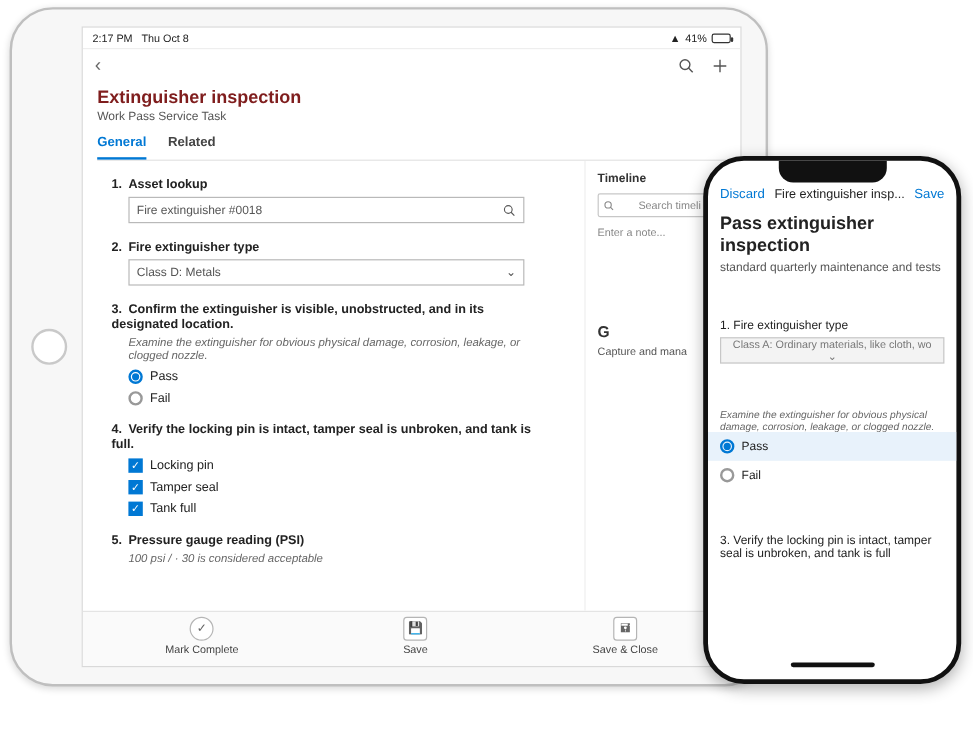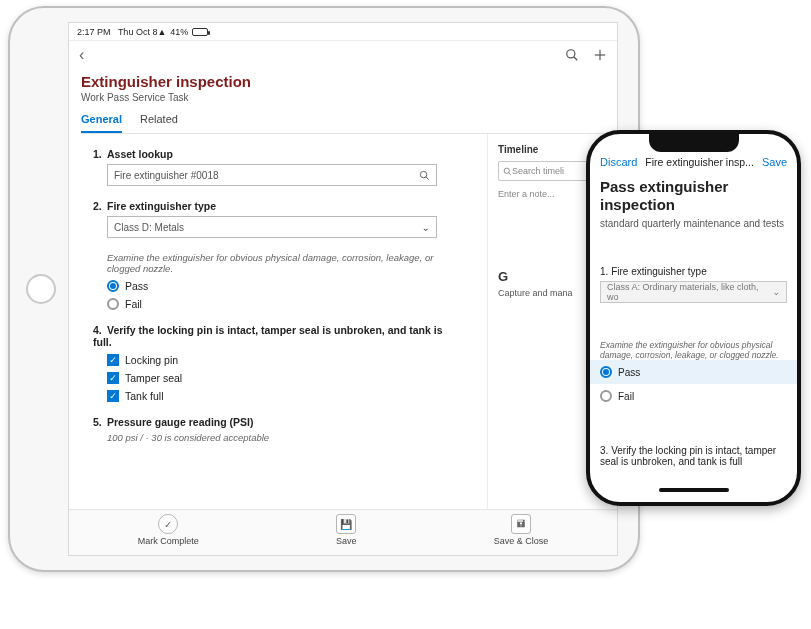--- a/index.html
+++ b/index.html
@@ -29,7 +29,7 @@
     overflow: hidden;
     display:flex; flex-direction:column;
   }
-  .statusbar { height:18px; padding:2px 8px; font-size:9px; color:#222; display:flex; align-items:center; border-bottom:1px solid #eee;}
+  .statusbar { height:18px; padding:2px 8px; font-size:9px; color:#222; display:flex; justify-content:space-between; align-items:center; border-bottom:1px solid #eee;}
   .statusbar .r{display:flex; gap:4px; align-items:center;}
   .battery{width:16px;height:8px;border:1px solid #333;border-radius:2px;position:relative;}
   .battery::after{content:"";position:absolute;right:-3px;top:2px;width:2px;height:4px;background:#333;border-radius:1px;}

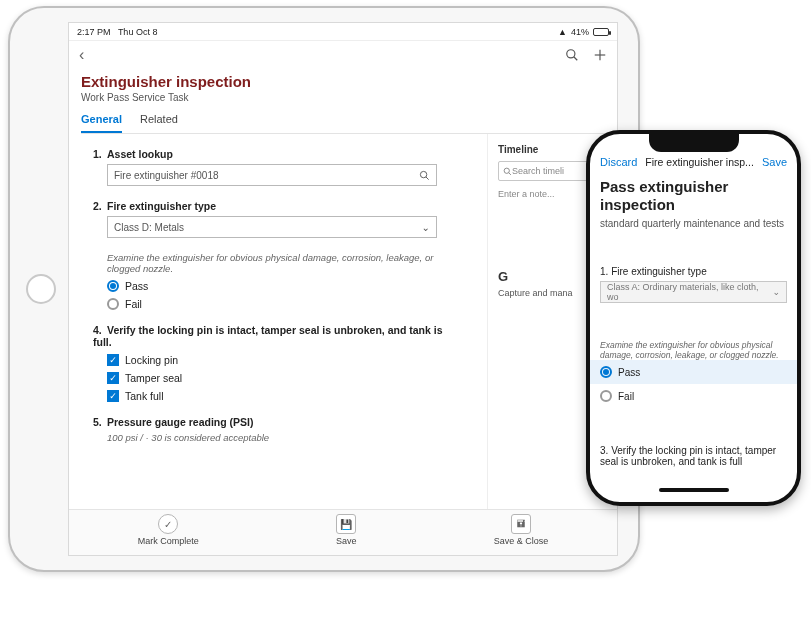--- a/index.html
+++ b/index.html
@@ -43,7 +43,7 @@
   .header h1{font-size:15px;font-weight:700;color:#7f1d1d;}
   .header .sub{font-size:10px;color:#555;margin-top:2px;}
   .tabs{display:flex;gap:18px;margin-top:10px;border-bottom:1px solid #e3e3e3;}
-  .tab{font-size:11px;color:#444;padding-bottom:6px;cursor:pointer;}
+  .tab{font-size:11px;color:#444;padding-bottom:6px;cursor:pointer;font-weight:bold;}
   .tab.active{color:#0078d4;border-bottom:2px solid #0078d4;font-weight:600;}
 
   .body{flex:1; display:flex; overflow:hidden;}

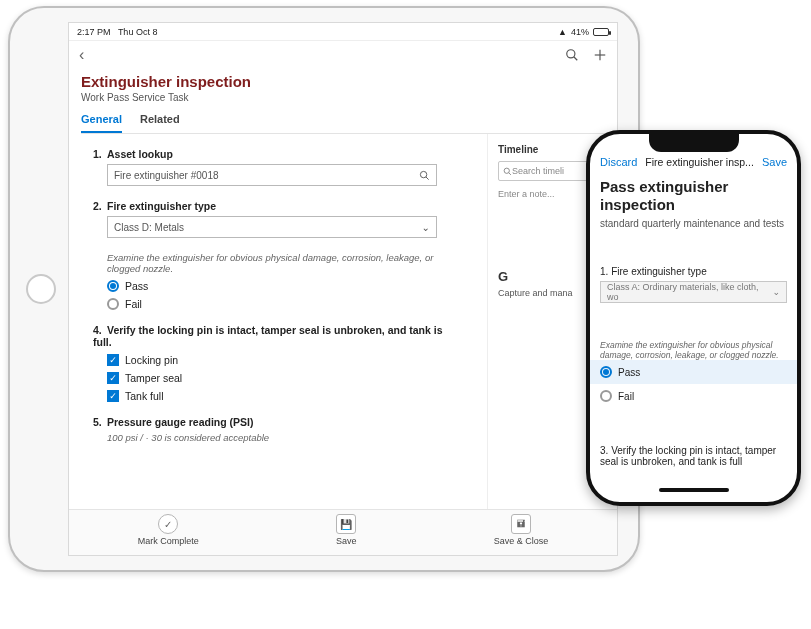--- a/index.html
+++ b/index.html
@@ -76,7 +76,7 @@
   .phone{
     position:absolute;
     right:10px; top:130px;
-    width:215px;height:376px;
+    width:215px;height:440px;
     border:4px solid #111;border-radius:34px;background:#fff;
     box-shadow:0 4px 12px rgba(0,0,0,.3);
     overflow:hidden;

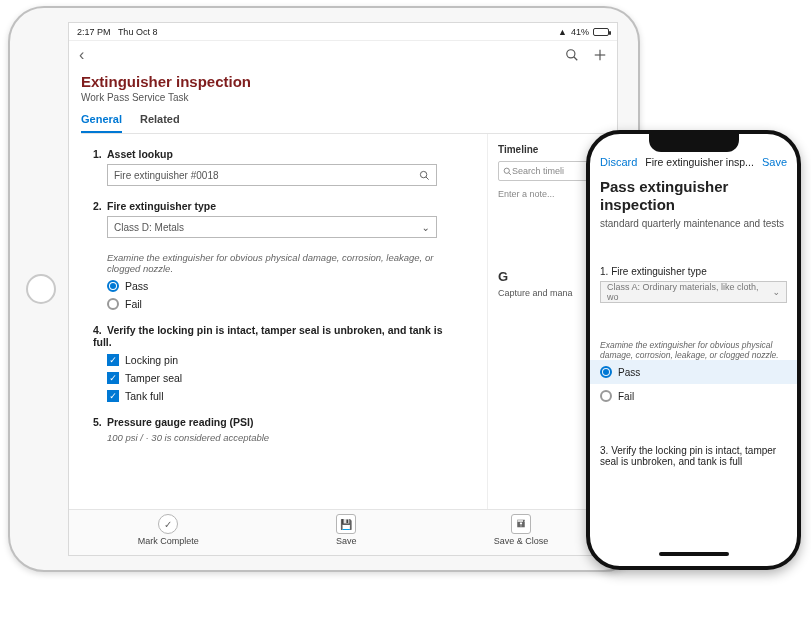--- a/index.html
+++ b/index.html
@@ -62,7 +62,7 @@
 
   .side{width:130px;border-left:1px solid #eee;padding:10px 10px;height:100%;margin-left:12px;}
   .side h4{font-size:10px;font-weight:600;margin-bottom:6px;color:#333;}
-  .srch{height:20px;border:1px solid #c7c7c7;border-radius:2px;display:flex;align-items:center;gap:0;padding:0 4px;color:#888;font-size:9px;}
+  .srch{height:20px;border:1px solid #c7c7c7;border-radius:2px;display:flex;align-items:center;gap:20px;padding:0 4px;color:#888;font-size:9px;}
   .note{font-size:9px;color:#888;margin-top:8px;}
   .g{font-weight:700;font-size:13px;margin-top:70px;color:#333;}
   .cap{font-size:9px;color:#555;margin-top:4px;}

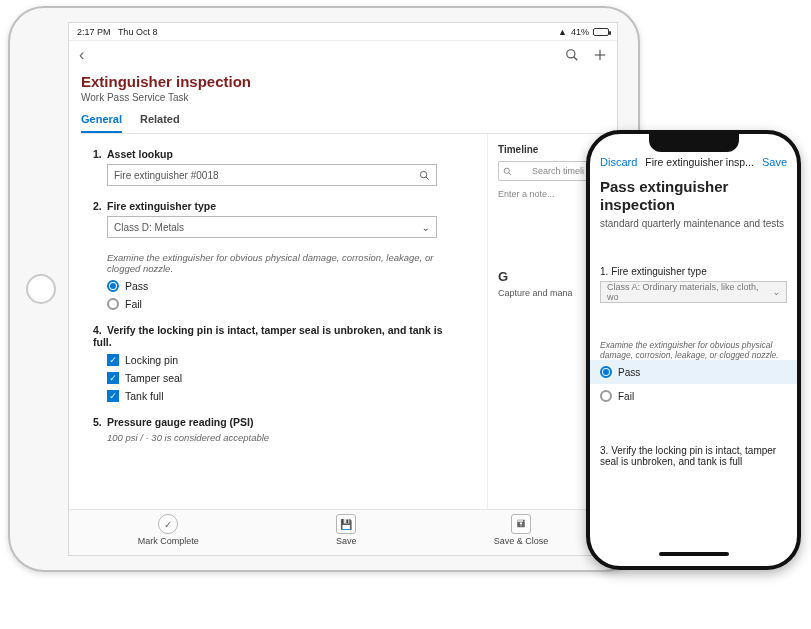--- a/index.html
+++ b/index.html
@@ -169,6 +169,7 @@
         </div>
 
         <div class="fld">
+          <div class="lbl"><span class="num">3.</span><span>Confirm the extinguisher is visible, unobstructed, and in its designated location.</span></div>
           <div class="hint">Examine the extinguisher for obvious physical damage, corrosion, leakage, or clogged nozzle.</div>
           <div class="radio">
             <span class="rd sel"></span>

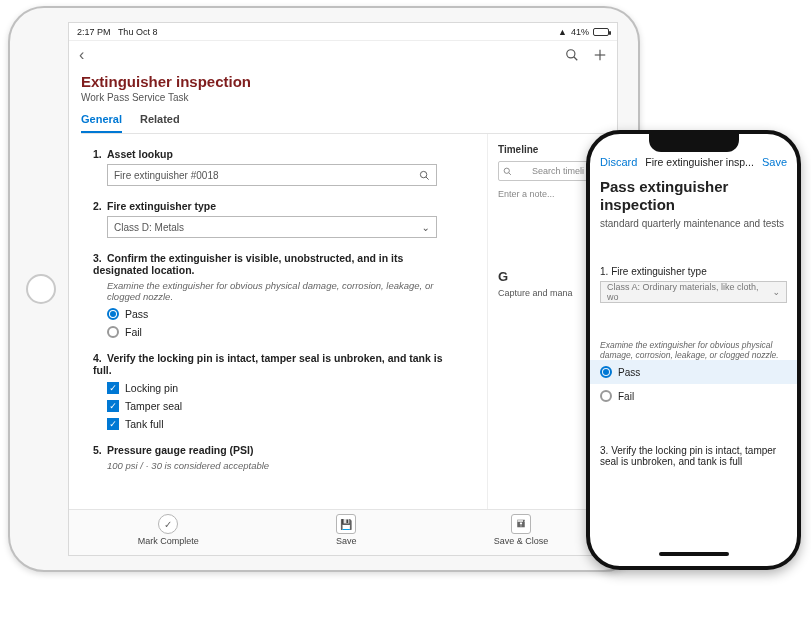--- a/index.html
+++ b/index.html
@@ -89,7 +89,7 @@
   .phone .sub{font-size:10px;color:#555;margin:4px 0 12px;}
   .pfld{margin-bottom:12px;font-size:10px;color:#222;margin-top:37px;}
   .pfld .plbl{margin-bottom:4px;}
-  .psel{height:22px;border:1px solid #c7c7c7;background:#f3f3f3;display:flex;align-items:center;justify-content:space-between;padding:0 6px;color:#777;font-size:9px;}
+  .psel{height:22px;border:1px solid #c7c7c7;background:#f3f3f3;display:flex;align-items:center;justify-content:space-between;padding:0 6px;color:#777;font-size:9px;flex-direction:column;}
   .phone .hint{margin-left:0;font-size:8.5px;}
   .passrow{background:#e8f2fb;margin-left:-10px;margin-right:-10px;padding:6px 10px;display:flex;align-items:center;gap:6px;}
   .failrow{padding:6px 0;display:flex;align-items:center;gap:6px;}

